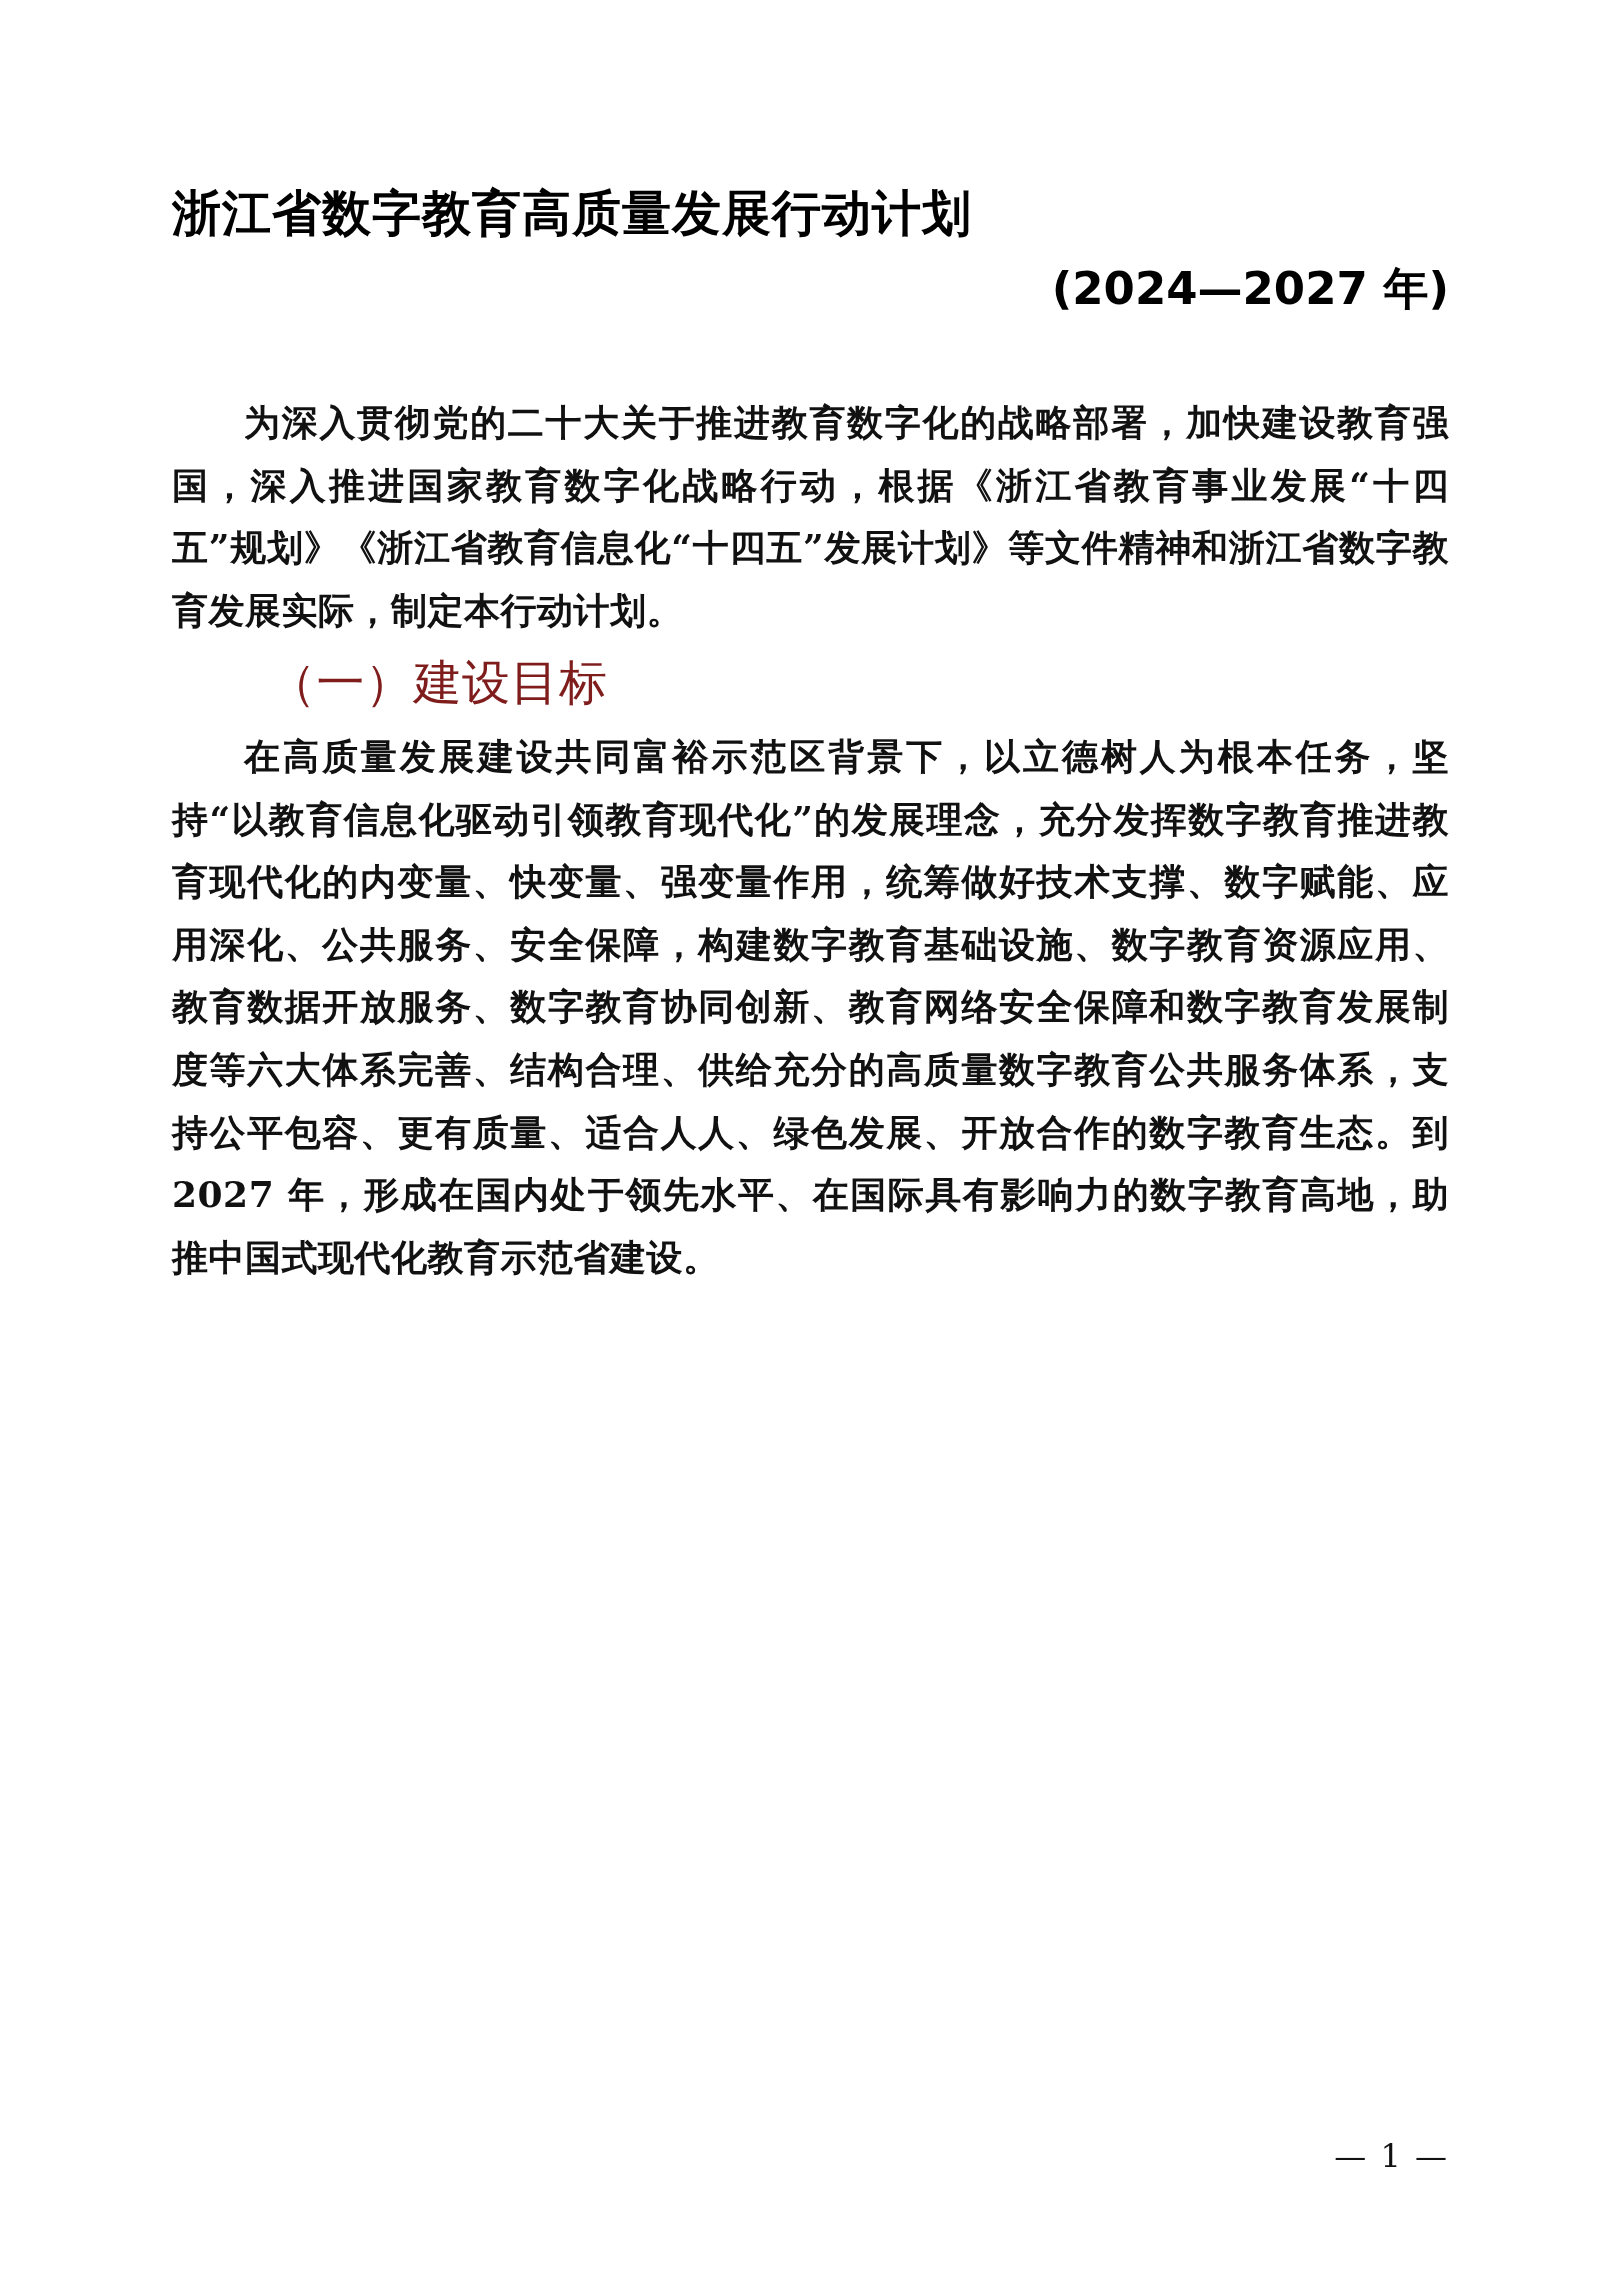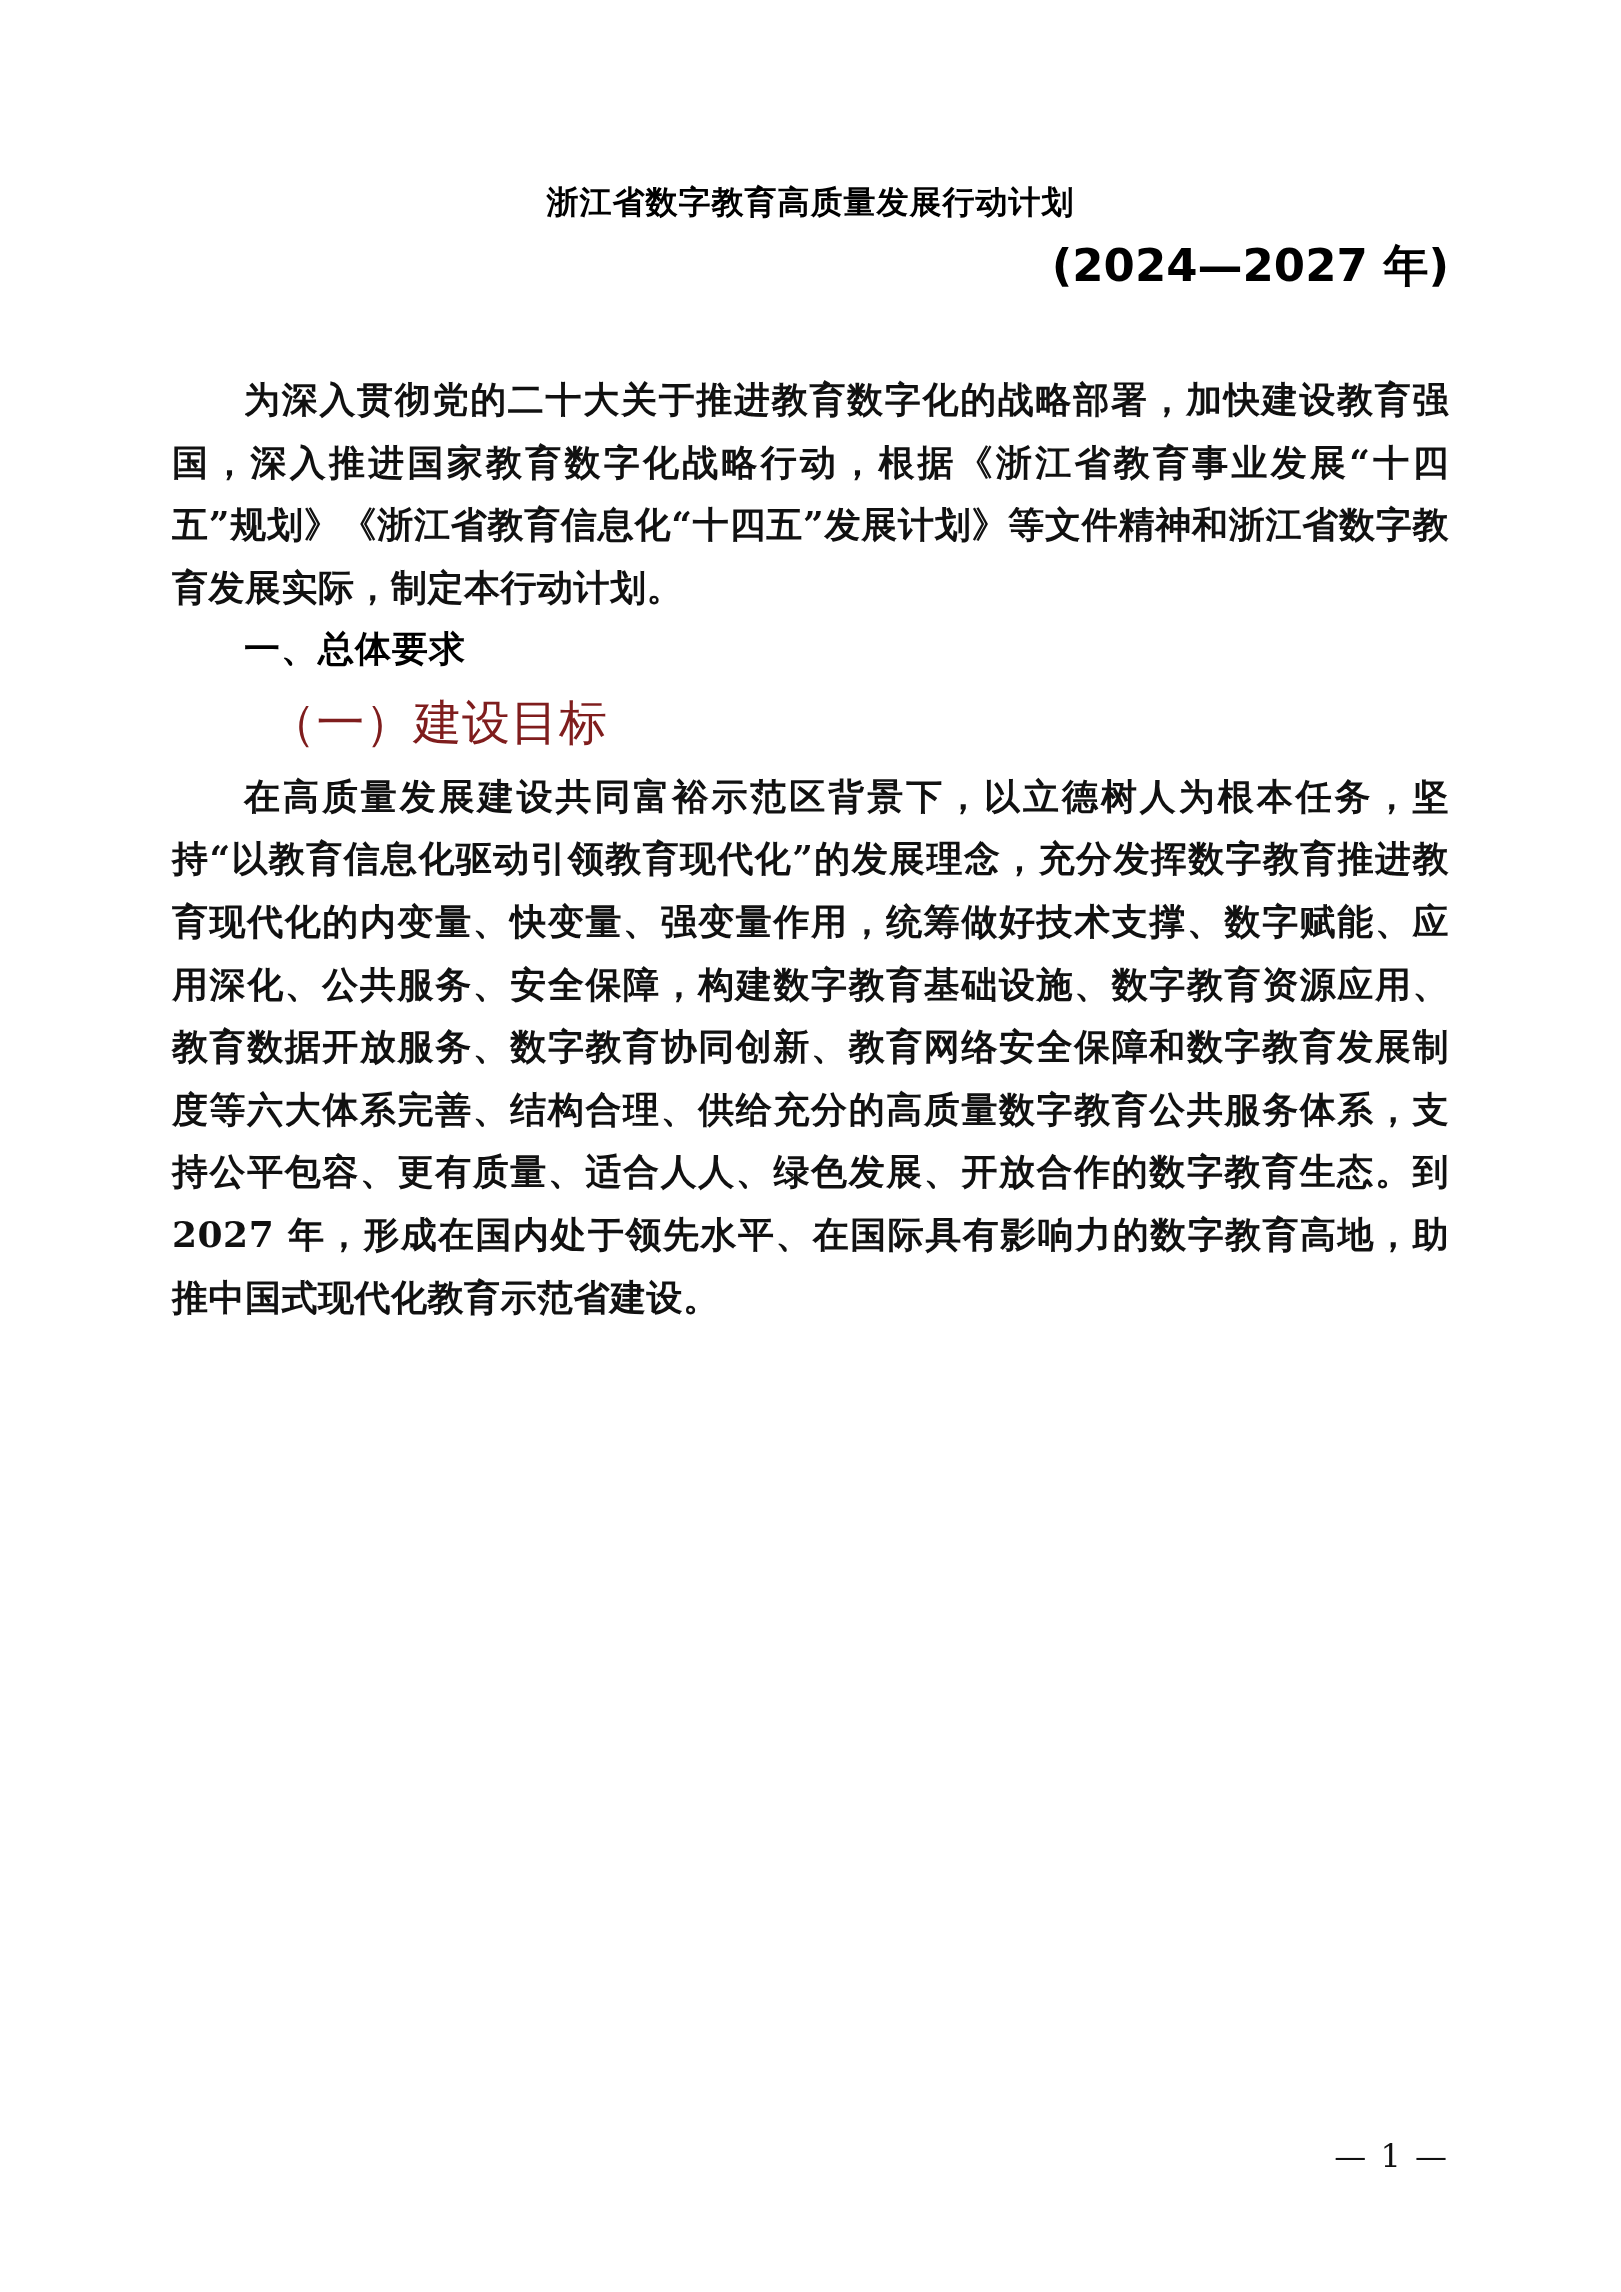--- a/index.html
+++ b/index.html
@@ -19,10 +19,9 @@
     overflow: hidden;
   }
   .doc-title {
-    text-align: center;
     font-family: "DejaVu Sans", "Liberation Sans", sans-serif;
     font-weight: bold;
-    font-size: 32px;
+    font-size: 49px;
     line-height: 1.35;
     letter-spacing: 1px;
     margin: 34px 0 0 0;

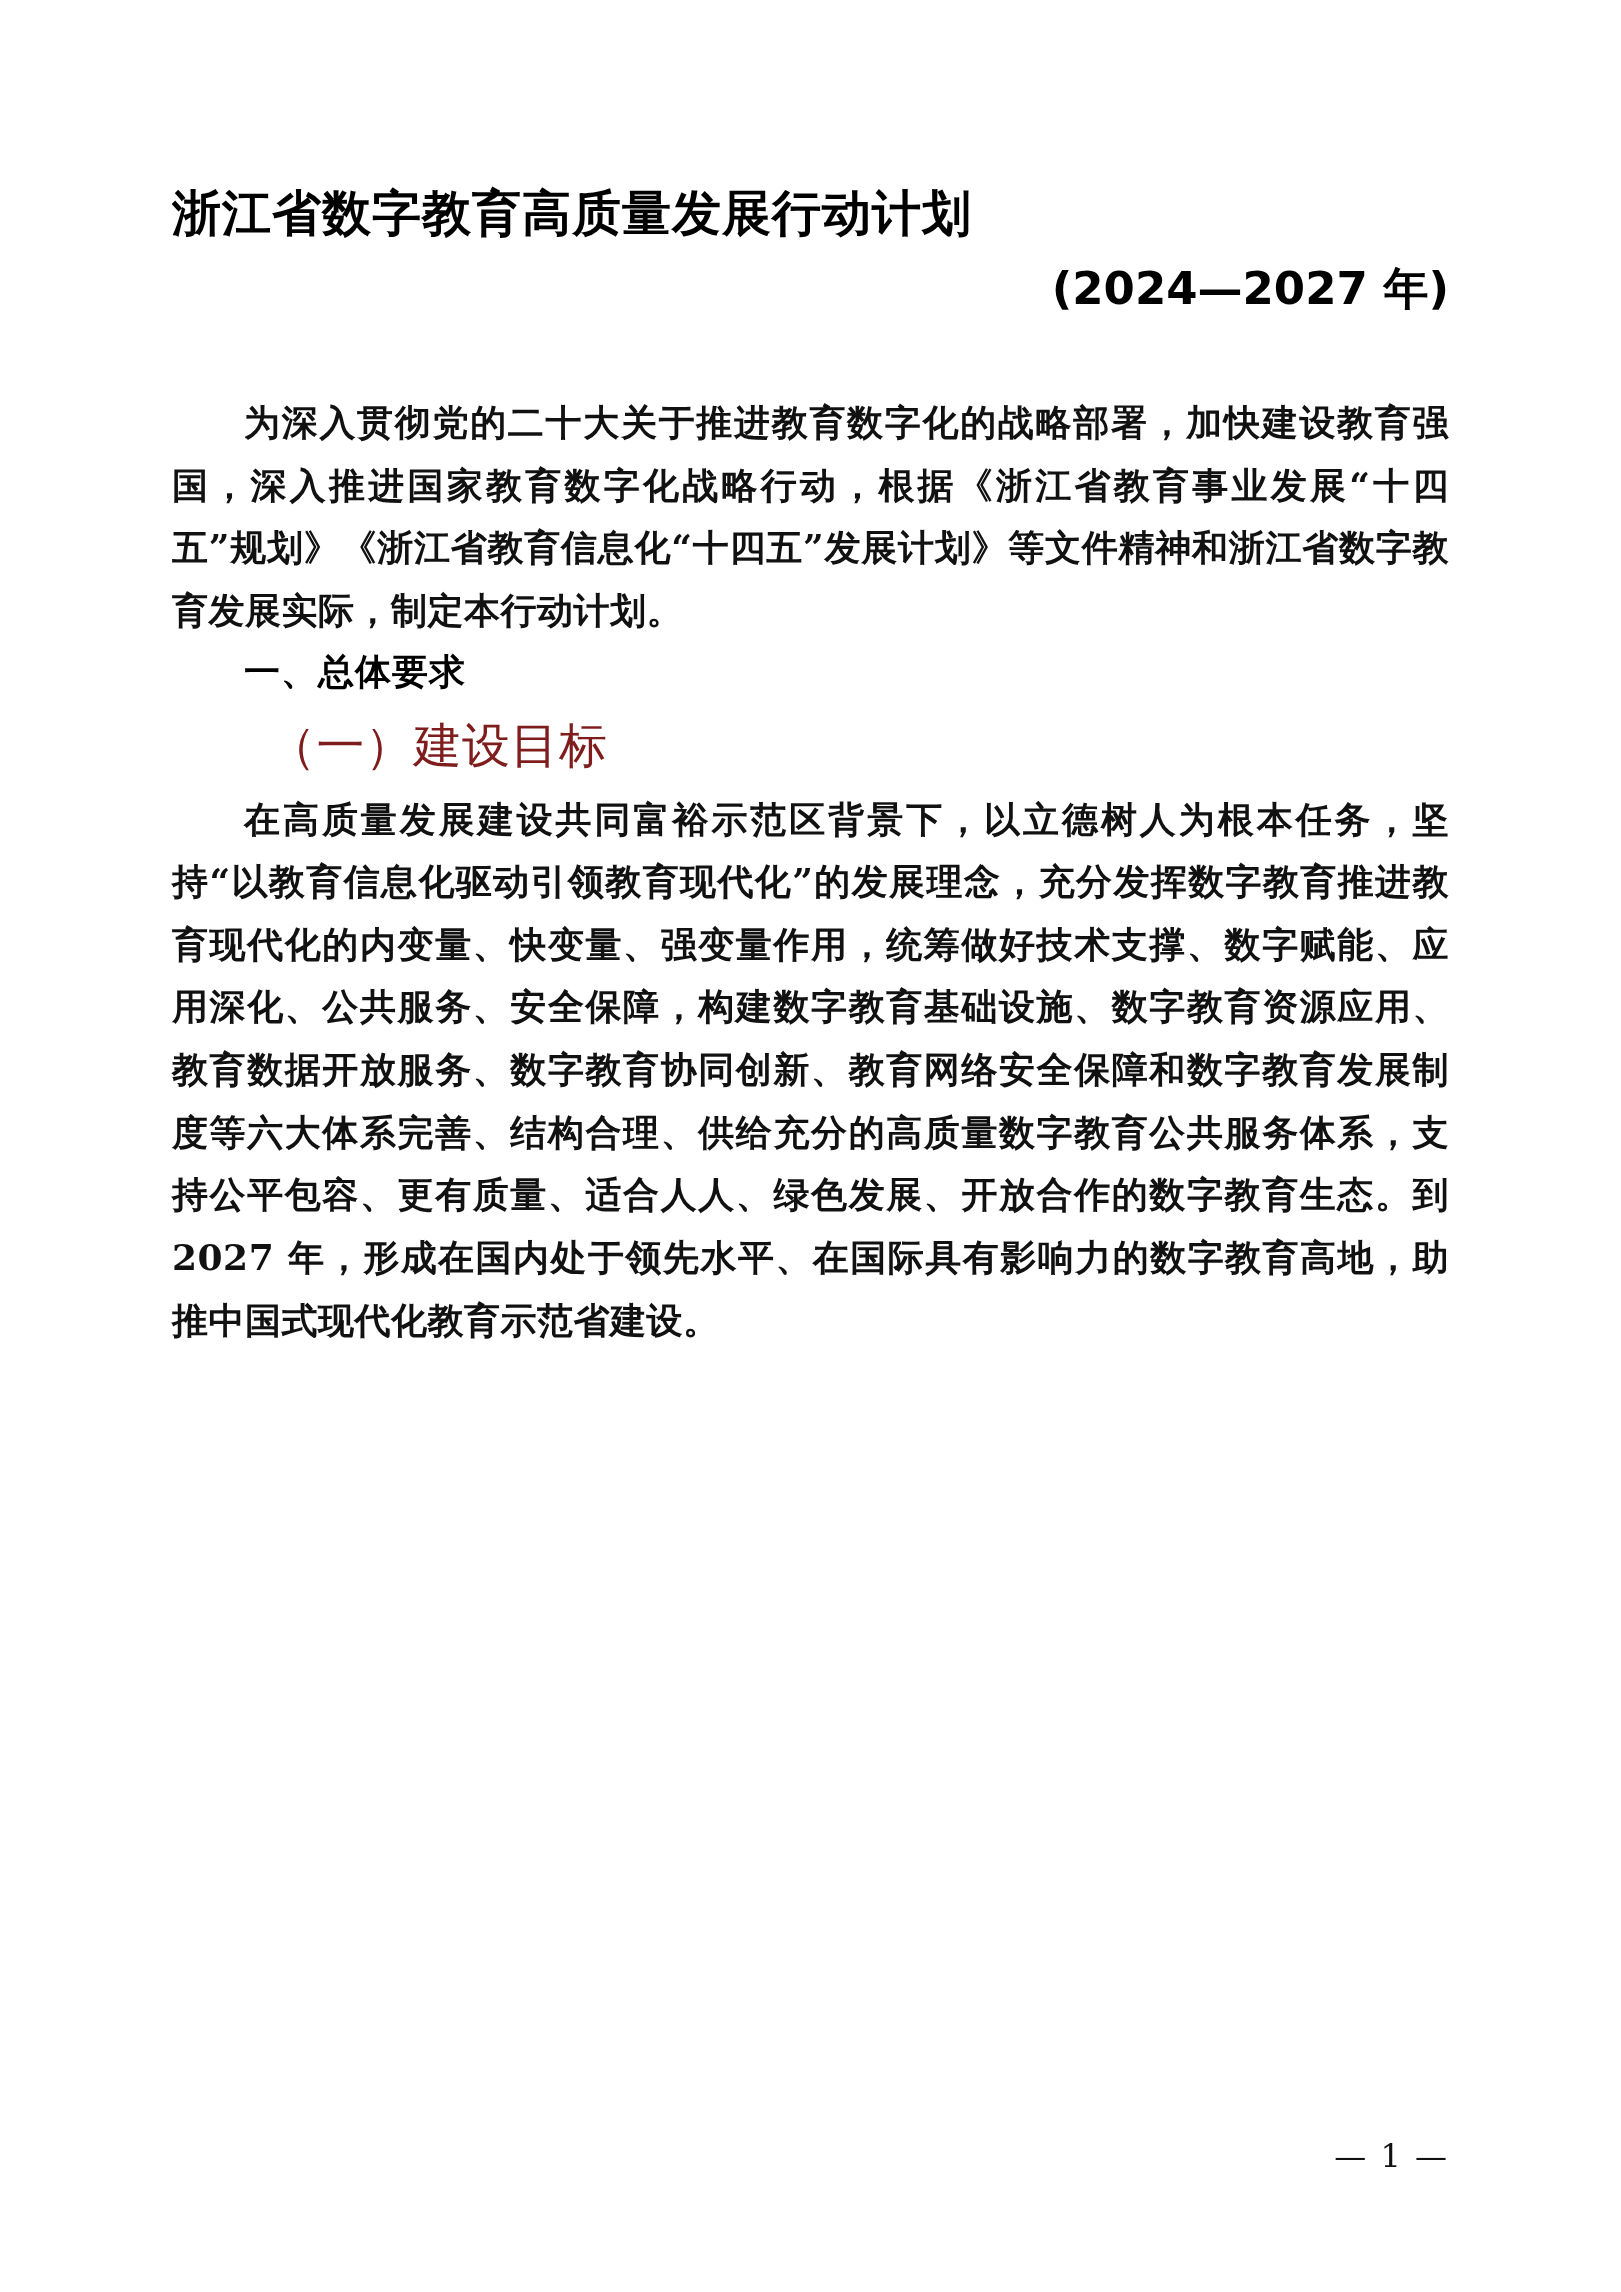--- a/index.html
+++ b/index.html
@@ -88,7 +88,6 @@
 
   <div class="body-block">
     <p class="para">为深入贯彻党的二十大关于推进教育数字化的战略部署，加快建设教育强国，深入推进国家教育数字化战略行动，根据《浙江省教育事业发展“十四五”规划》《浙江省教育信息化“十四五”发展计划》等文件精神和浙江省数字教育发展实际，制定本行动计划。</p>
-    <p class="heading1">一、总体要求</p>
     <p class="heading2">（一）建设目标</p>
     <p class="para">在高质量发展建设共同富裕示范区背景下，以立德树人为根本任务，坚持“以教育信息化驱动引领教育现代化”的发展理念，充分发挥数字教育推进教育现代化的内变量、快变量、强变量作用，统筹做好技术支撑、数字赋能、应用深化、公共服务、安全保障，构建数字教育基础设施、数字教育资源应用、教育数据开放服务、数字教育协同创新、教育网络安全保障和数字教育发展制度等六大体系完善、结构合理、供给充分的高质量数字教育公共服务体系，支持公平包容、更有质量、适合人人、绿色发展、开放合作的数字教育生态。到 2027 年，形成在国内处于领先水平、在国际具有影响力的数字教育高地，助推中国式现代化教育示范省建设。</p>
   </div>

